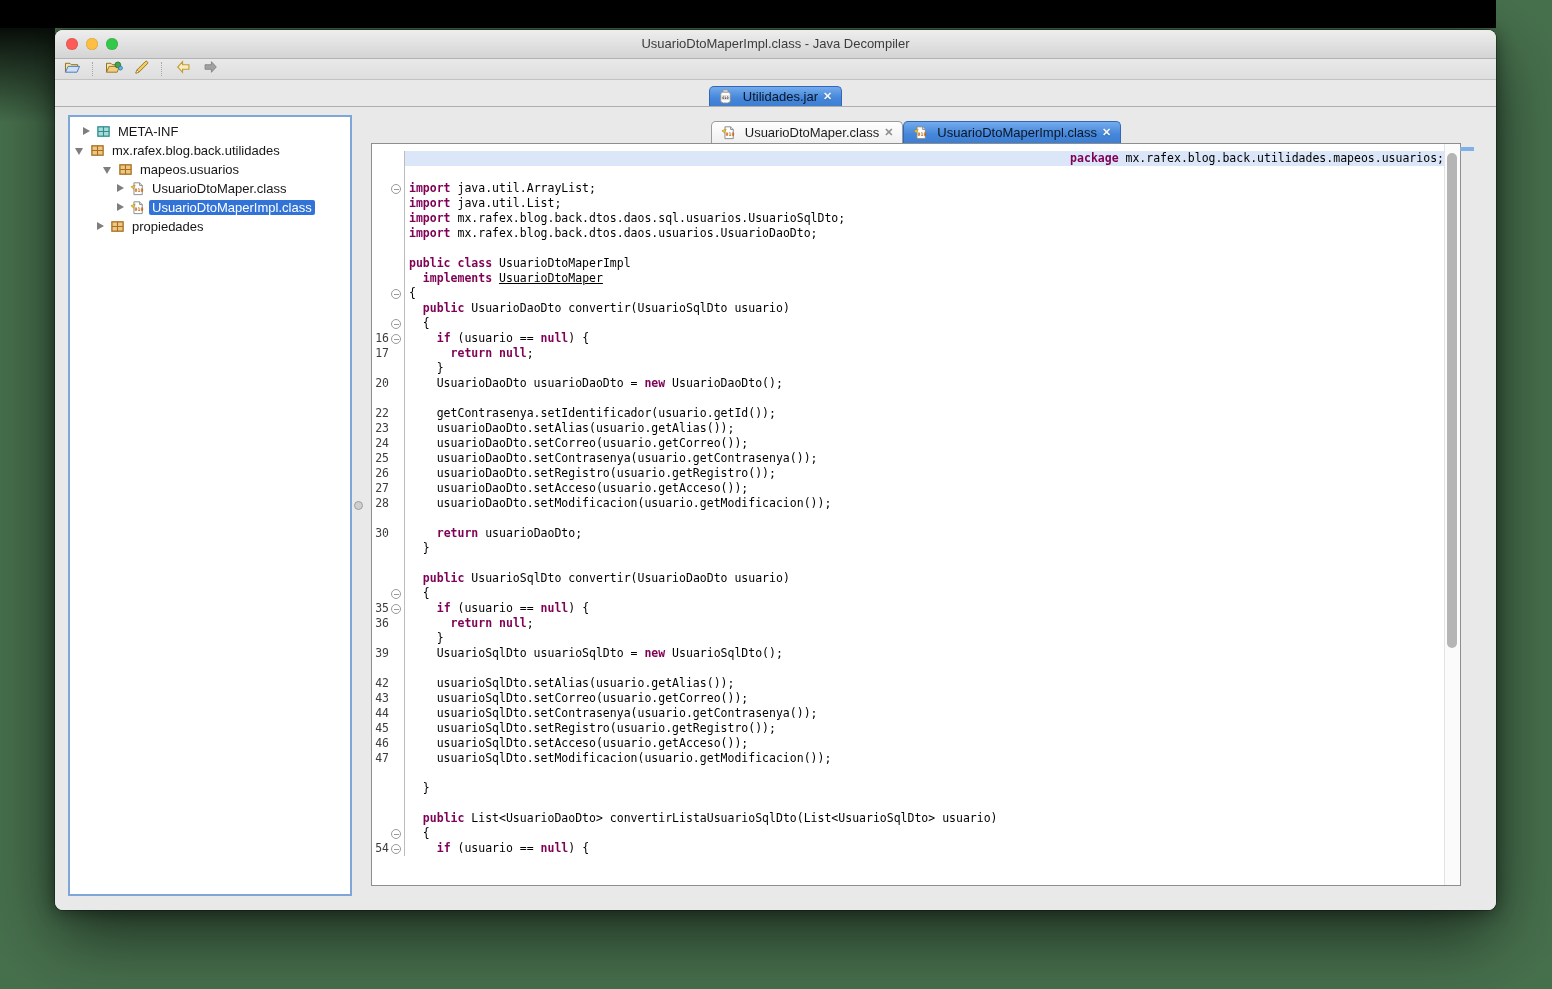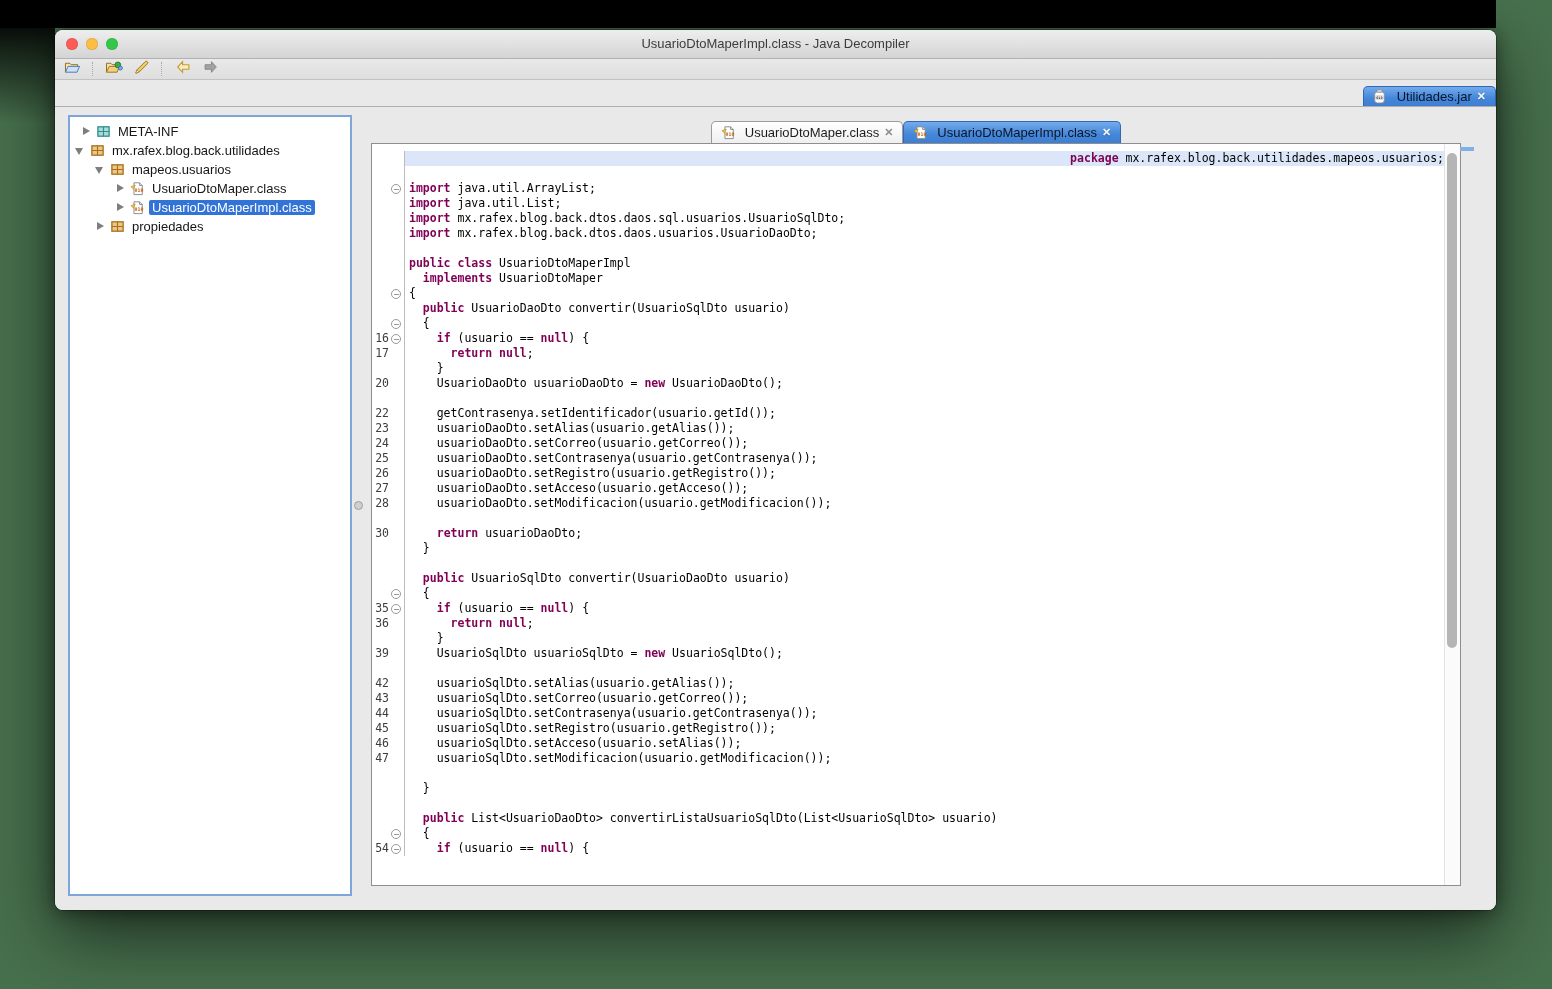--- a/index.html
+++ b/index.html
@@ -26,7 +26,7 @@
   .tsep{width:1px;height:14px;border-left:1px dotted #a8a8a8;margin:0 2px;}
   
   .jar-strip{height:26px;background:#e9e9e9;border-bottom:1px solid #aeaeae;
-             display:flex;justify-content:flex-end;align-items:flex-end;}
+             display:flex;justify-content:center;align-items:flex-end;}
   .tab{display:flex;align-items:center;gap:5px;height:20px;padding:0 9px;
        border:1px solid #9b9b9b;border-bottom:none;border-radius:5px 5px 0 0;
        font-size:13px;box-sizing:border-box;}

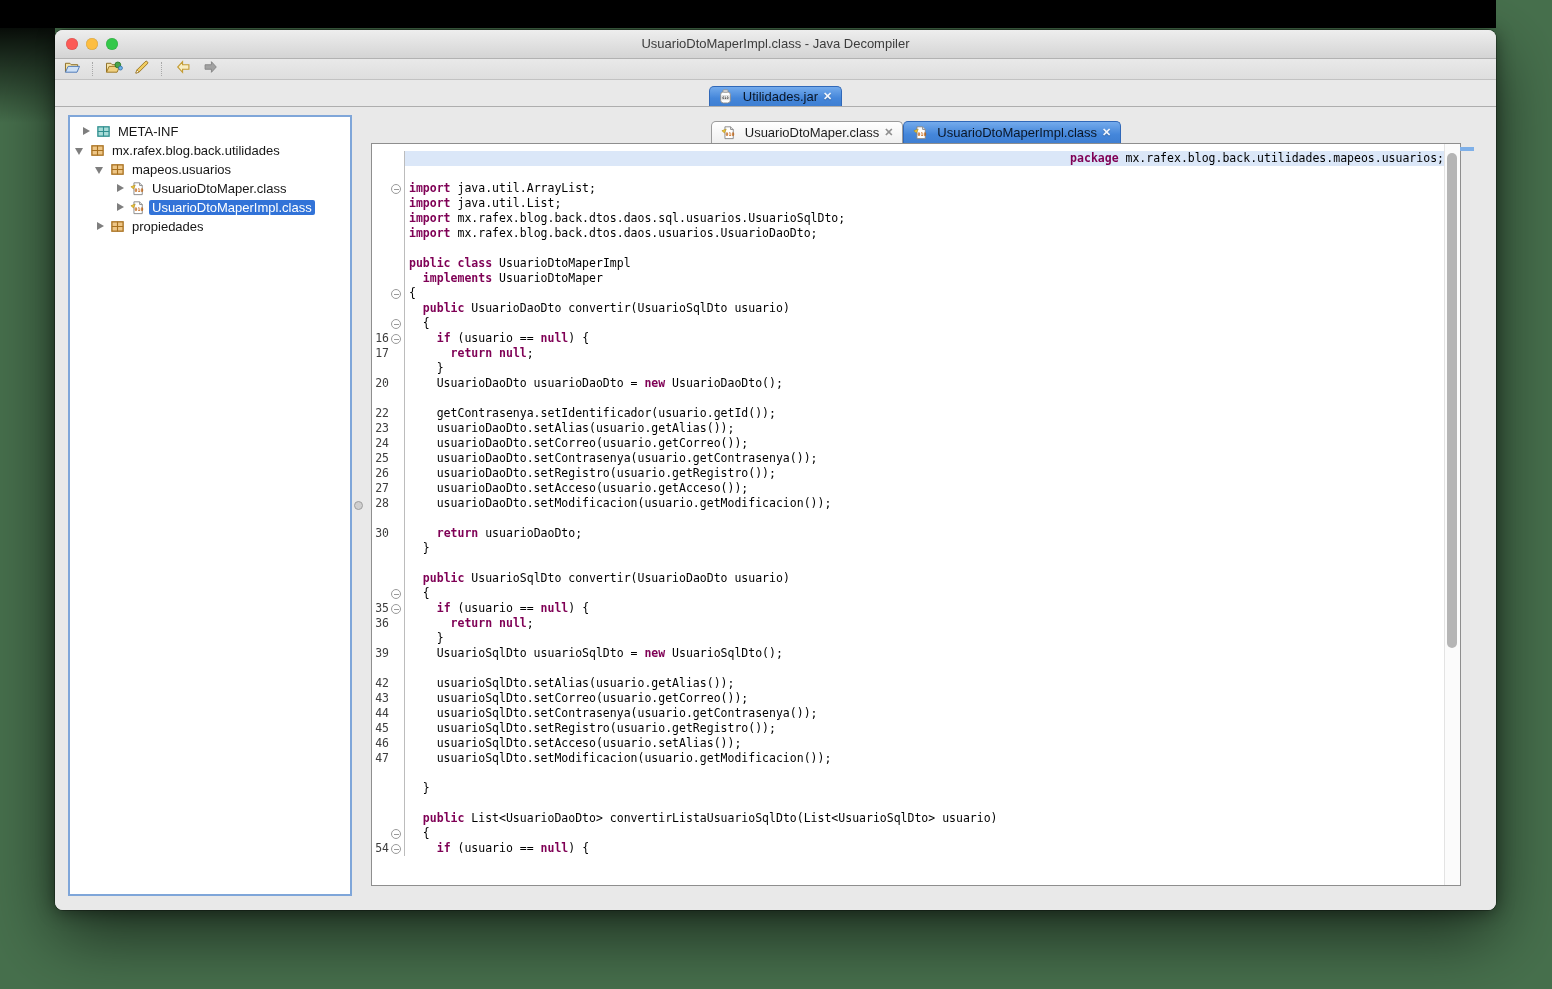--- a/index.html
+++ b/index.html
@@ -166,7 +166,7 @@
             </span>
             <span class="tlabel">mx.rafex.blog.back.utilidades</span>
           </div>
-          <div class="tree-row" style="padding-left: 22px;">
+          <div class="tree-row" style="padding-left: 30px;">
             <span class="tw">
               <span class="tri-d"></span>
             </span>

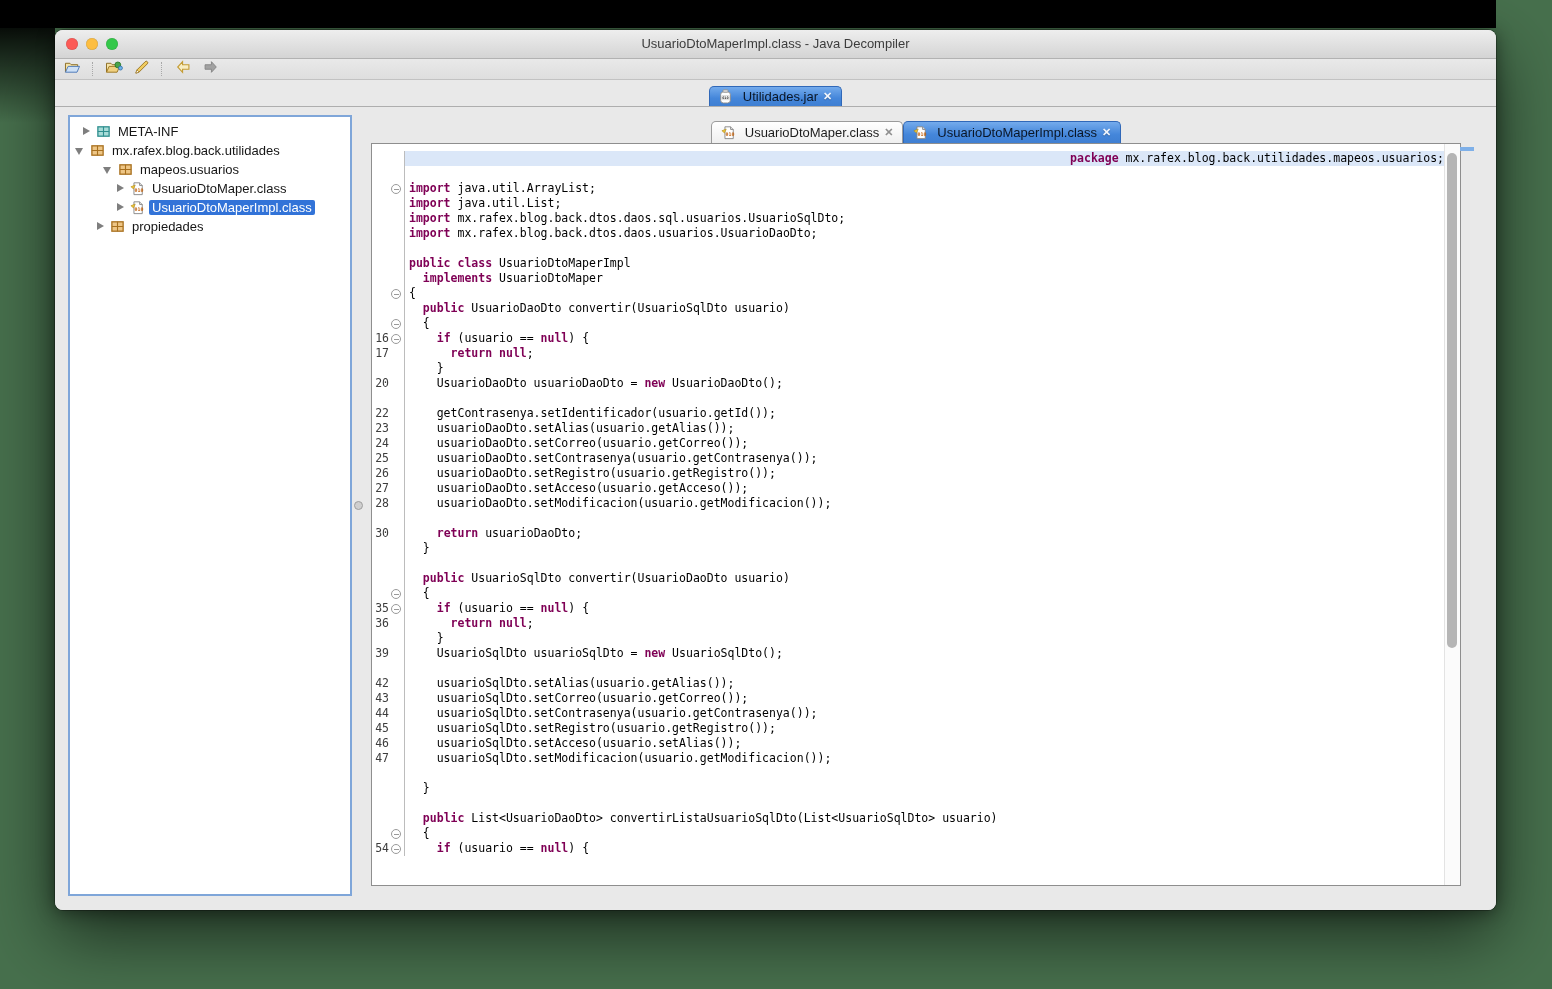--- a/index.html
+++ b/index.html
@@ -68,7 +68,7 @@
   .lcode{flex:1;padding-left:4px;color:#000;}
   .line.hl .lcode{background:#dbe7f8;text-align:right;}
   .k{color:#7f0055;font-weight:bold;}
-  .u{}
+  .u{text-decoration:underline;}
   .vscroll{flex:0 0 15px;background:#fbfbfb;border-left:1px solid #e3e3e3;position:relative;}
   .vthumb{position:absolute;left:2px;top:9px;width:10px;height:495px;background:#b5b5b5;border-radius:5px;}
   .ruler-mark{position:absolute;left:1405px;top:40px;width:14px;height:4px;background:#7fb0e8;}

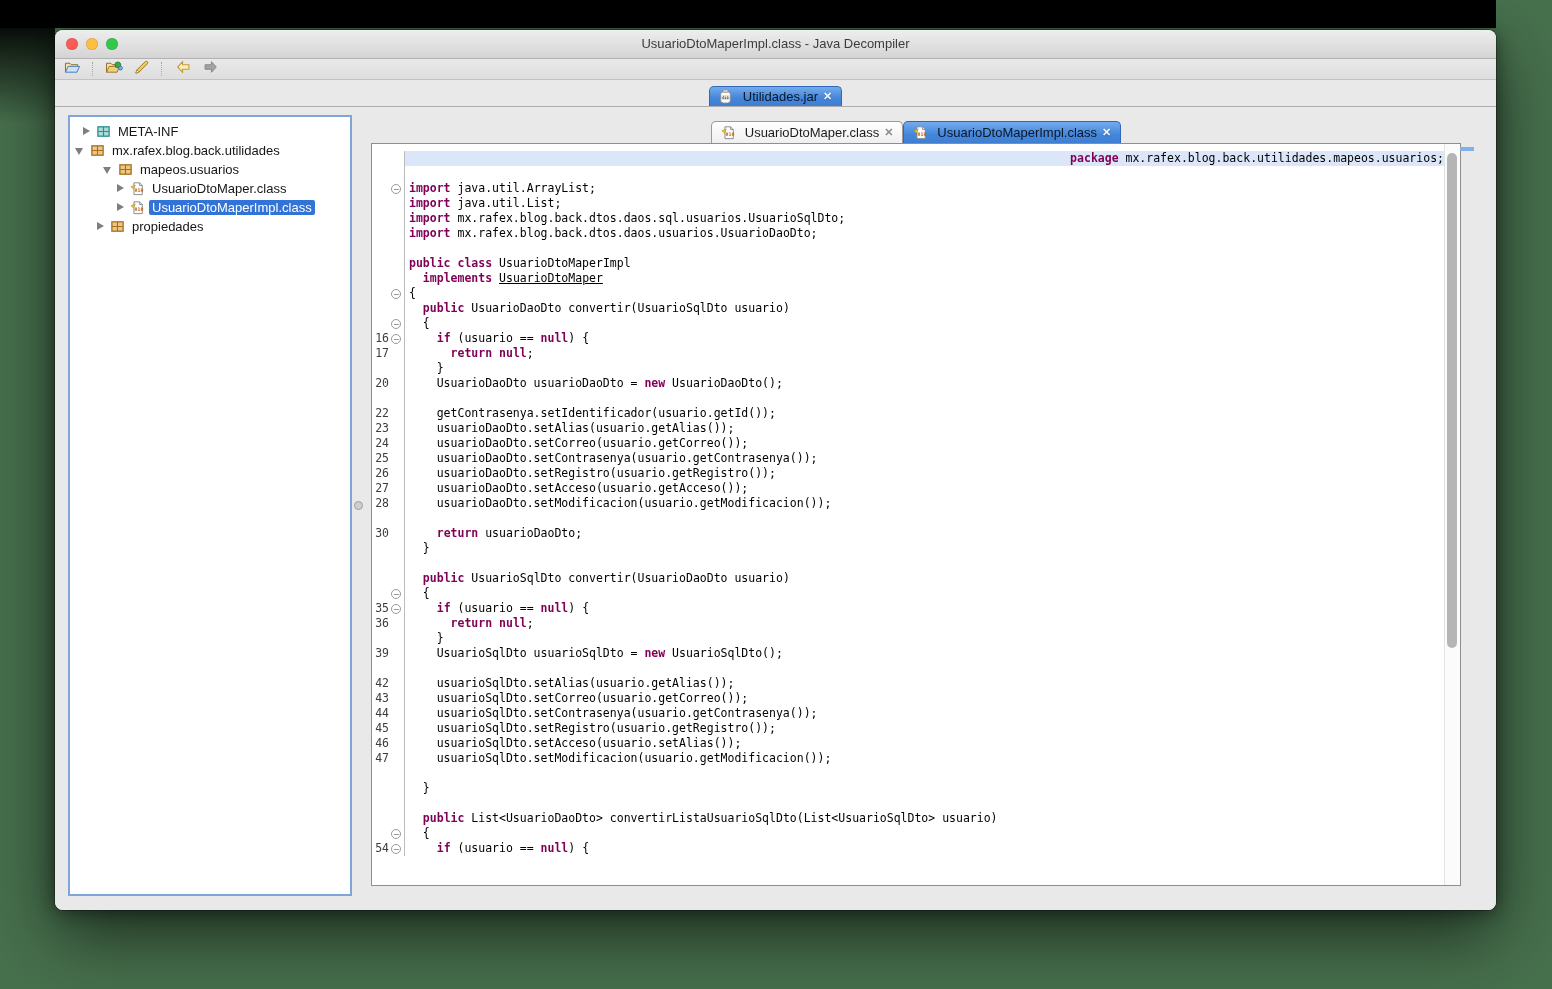--- a/index.html
+++ b/index.html
@@ -289,7 +289,7 @@
             <div class="line"><span class="ln">43</span><span class="foldc"></span><span class="gsep"></span><span class="lcode"><span class="p">    usuarioSqlDto.setCorreo(usuario.getCorreo());</span></span></div>
             <div class="line"><span class="ln">44</span><span class="foldc"></span><span class="gsep"></span><span class="lcode"><span class="p">    usuarioSqlDto.setContrasenya(usuario.getContrasenya());</span></span></div>
             <div class="line"><span class="ln">45</span><span class="foldc"></span><span class="gsep"></span><span class="lcode"><span class="p">    usuarioSqlDto.setRegistro(usuario.getRegistro());</span></span></div>
-            <div class="line"><span class="ln">46</span><span class="foldc"></span><span class="gsep"></span><span class="lcode"><span class="p">    usuarioSqlDto.setAcceso(usuario.setAlias());</span></span></div>
+            <div class="line"><span class="ln">46</span><span class="foldc"></span><span class="gsep"></span><span class="lcode"><span class="p">    usuarioSqlDto.setAcceso(usuario.getAcceso());</span></span></div>
             <div class="line"><span class="ln">47</span><span class="foldc"></span><span class="gsep"></span><span class="lcode"><span class="p">    usuarioSqlDto.setModificacion(usuario.getModificacion());</span></span></div>
             <div class="line"><span class="ln"></span><span class="foldc"></span><span class="gsep"></span><span class="lcode"></span></div>
             <div class="line"><span class="ln"></span><span class="foldc"></span><span class="gsep"></span><span class="lcode"><span class="p">  }</span></span></div>

